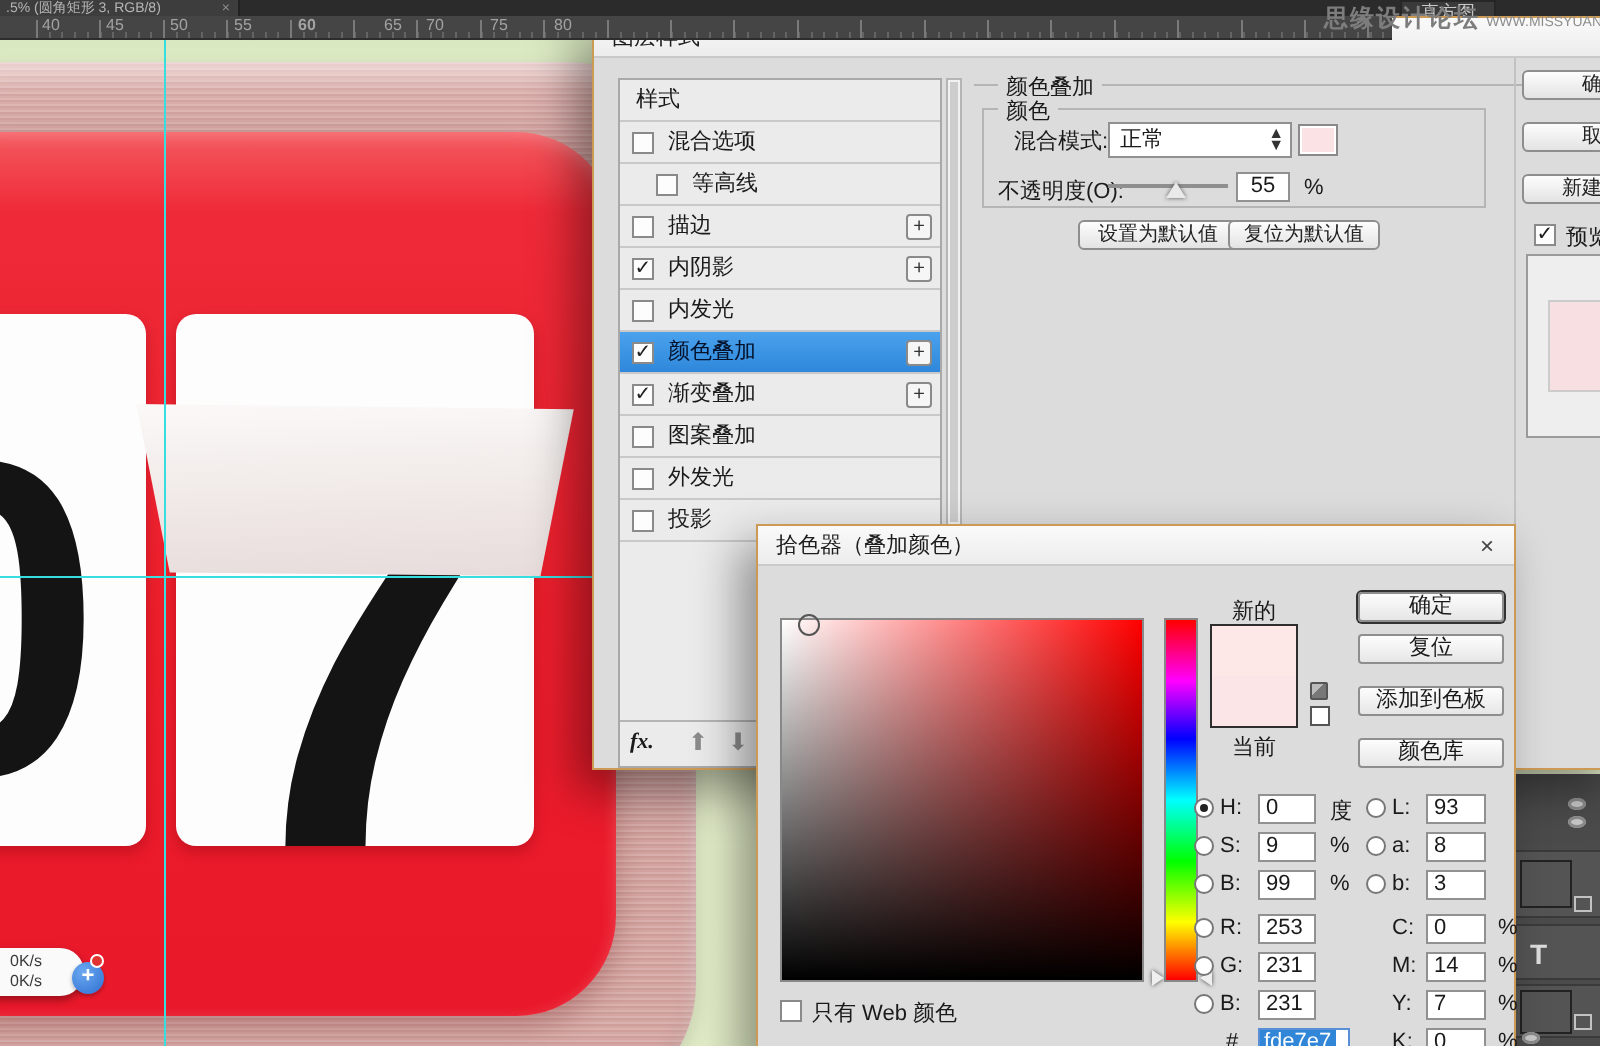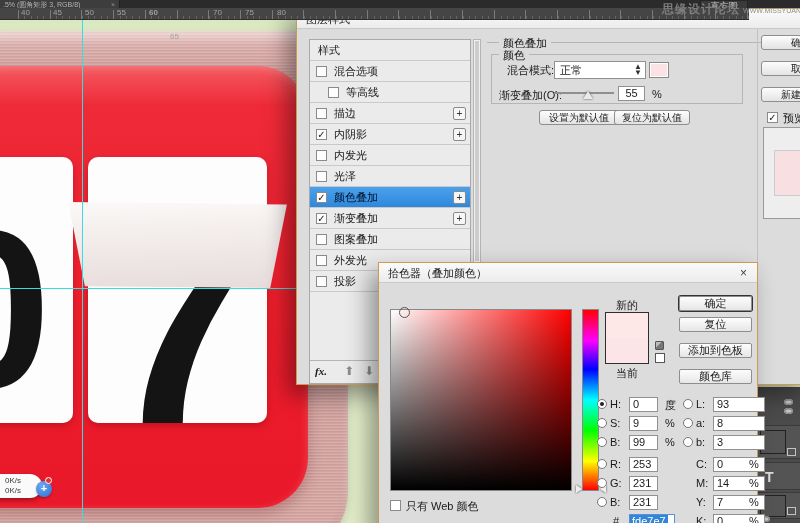--- a/index.html
+++ b/index.html
@@ -12,7 +12,7 @@
   .doc-tab { position:absolute; left:0; top:0; width:120px; height:8px; background:#3d3d3d; border-right:1px solid #222; color:#b5b5b5; font-size:7px; line-height:9px; padding-left:3px; white-space:nowrap; overflow:hidden; }
   .doc-tab .x { position:absolute; right:4px; top:0; color:#909090; font-size:7px; }
   .panel-tab { position:absolute; top:0; height:8px; background:#3a3a3a; border:1px solid #262626; border-bottom:none; color:#c8c8c8; font-size:9px; line-height:11px; text-align:center; overflow:hidden; }
-  .ruler { position:absolute; left:0; top:8px; width:749px; height:12px; background:#454545; border-bottom:1px solid #2d2d2d; z-index:6;
+  .ruler { position:absolute; left:0; top:8px; width:696px; height:12px; background:#454545; border-bottom:1px solid #2d2d2d; z-index:6;
     background-image:
       repeating-linear-gradient(90deg, #7a7a7a 0 1px, transparent 1px 31.7px),
       repeating-linear-gradient(90deg, #646464 0 1px, transparent 1px 6.35px);

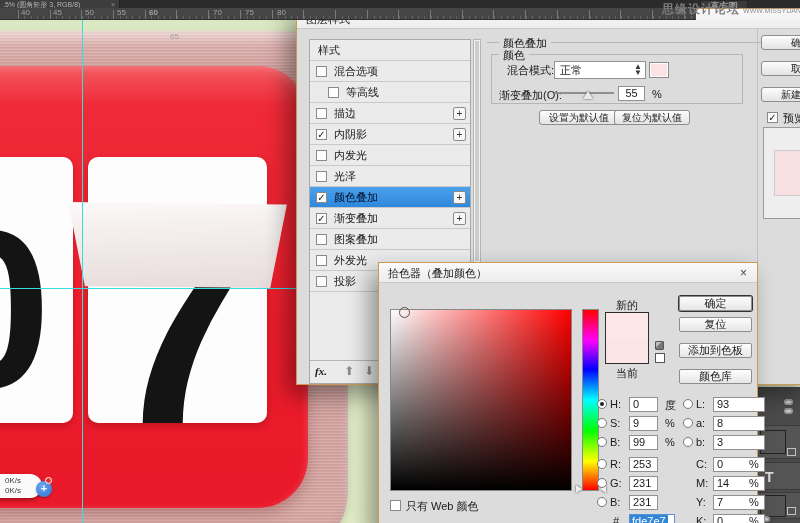--- a/index.html
+++ b/index.html
@@ -381,7 +381,7 @@
     <span style="left:85px;">50</span>
     <span style="left:117px;">55</span>
     <span style="left:149px;font-weight:bold;">60</span>
-    <span style="left:170px;margin-top:24px;">65</span>
+    <span style="left:192px;">65</span>
     <span style="left:213px;">70</span>
     <span style="left:245px;">75</span>
     <span style="left:277px;">80</span>

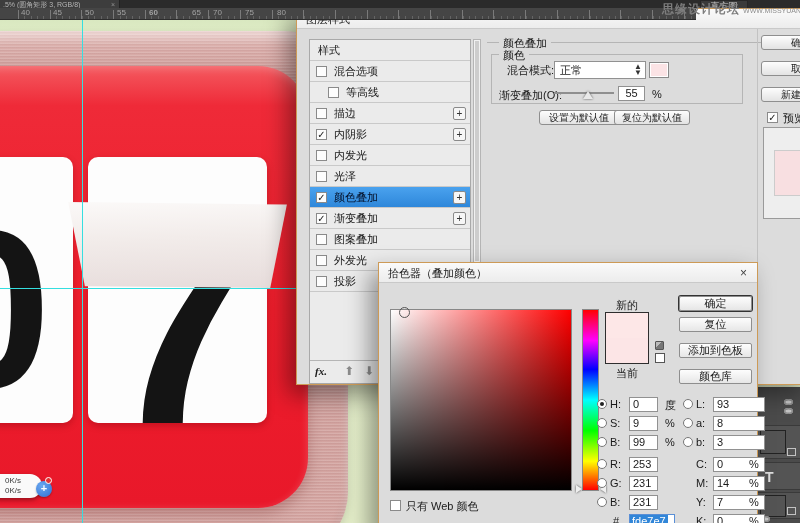--- a/index.html
+++ b/index.html
@@ -260,7 +260,7 @@
     </div>
     <div class="swatch-sm" style="background: rgb(251, 227, 229);"></div>
 
-    <span class="fld-lbl" style="left:202px; top:79px;">渐变叠加(O):</span>
+    <span class="fld-lbl" style="left:202px; top:79px;">不透明度(O):</span>
     <div class="sl-track"></div>
     <div class="sl-thumb"></div>
     <div class="val-box" style="left:321px; top:77px; width:27px; height:15px;">55</div>

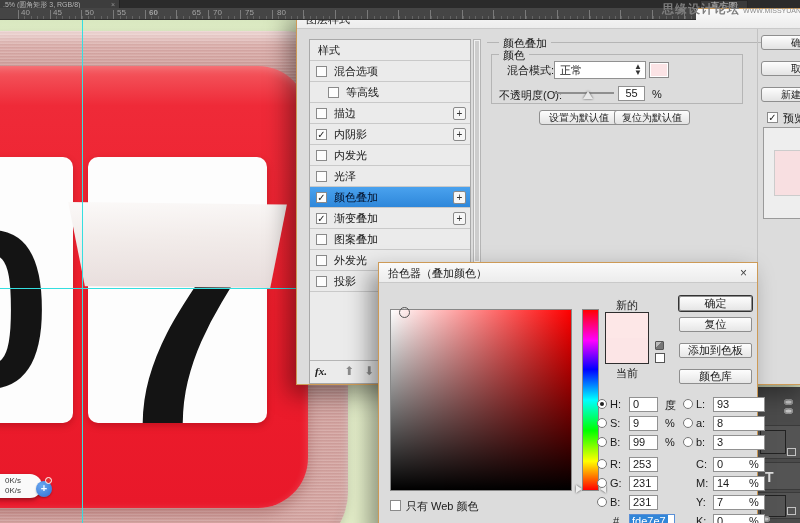--- a/index.html
+++ b/index.html
@@ -212,10 +212,6 @@
           <span class="cbx"></span>
           <span class="lbl">内发光</span>
         </div>
-      <div class="srow">
-          <span class="cbx"></span>
-          <span class="lbl">光泽</span>
-        </div>
       <div class="srow sel">
           <span class="cbx">✓</span>
           <span class="lbl">颜色叠加</span>

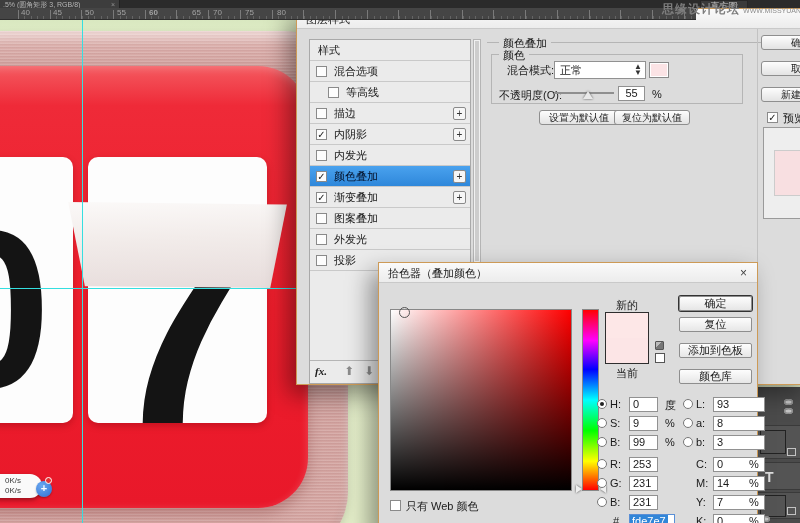--- a/index.html
+++ b/index.html
@@ -123,7 +123,7 @@
   .clab { position:absolute; left:13px; top:1px; width:16px; }
   .clab2 { position:absolute; left:99px; top:1px; width:16px; }
   .cin { position:absolute; left:32px; top:0; width:29px; height:15px; background:#fff; border:1px solid #919191; line-height:13px; padding-left:3px; }
-  .cin2 { position:absolute; left:116px; top:0; width:52px; height:15px; background:#fff; border:1px solid #919191; line-height:13px; padding-left:3px; }
+  .cin2 { position:absolute; left:116px; top:0; width:30px; height:15px; background:#fff; border:1px solid #919191; line-height:13px; padding-left:3px; }
   .cunit { position:absolute; left:68px; top:1px; }
   .cunit2 { position:absolute; left:152px; top:1px; }
   .hexin { position:absolute; left:32px; top:0; width:46px; height:15px; background:#fff; border:1px solid #5a8fd6; line-height:13px; }

